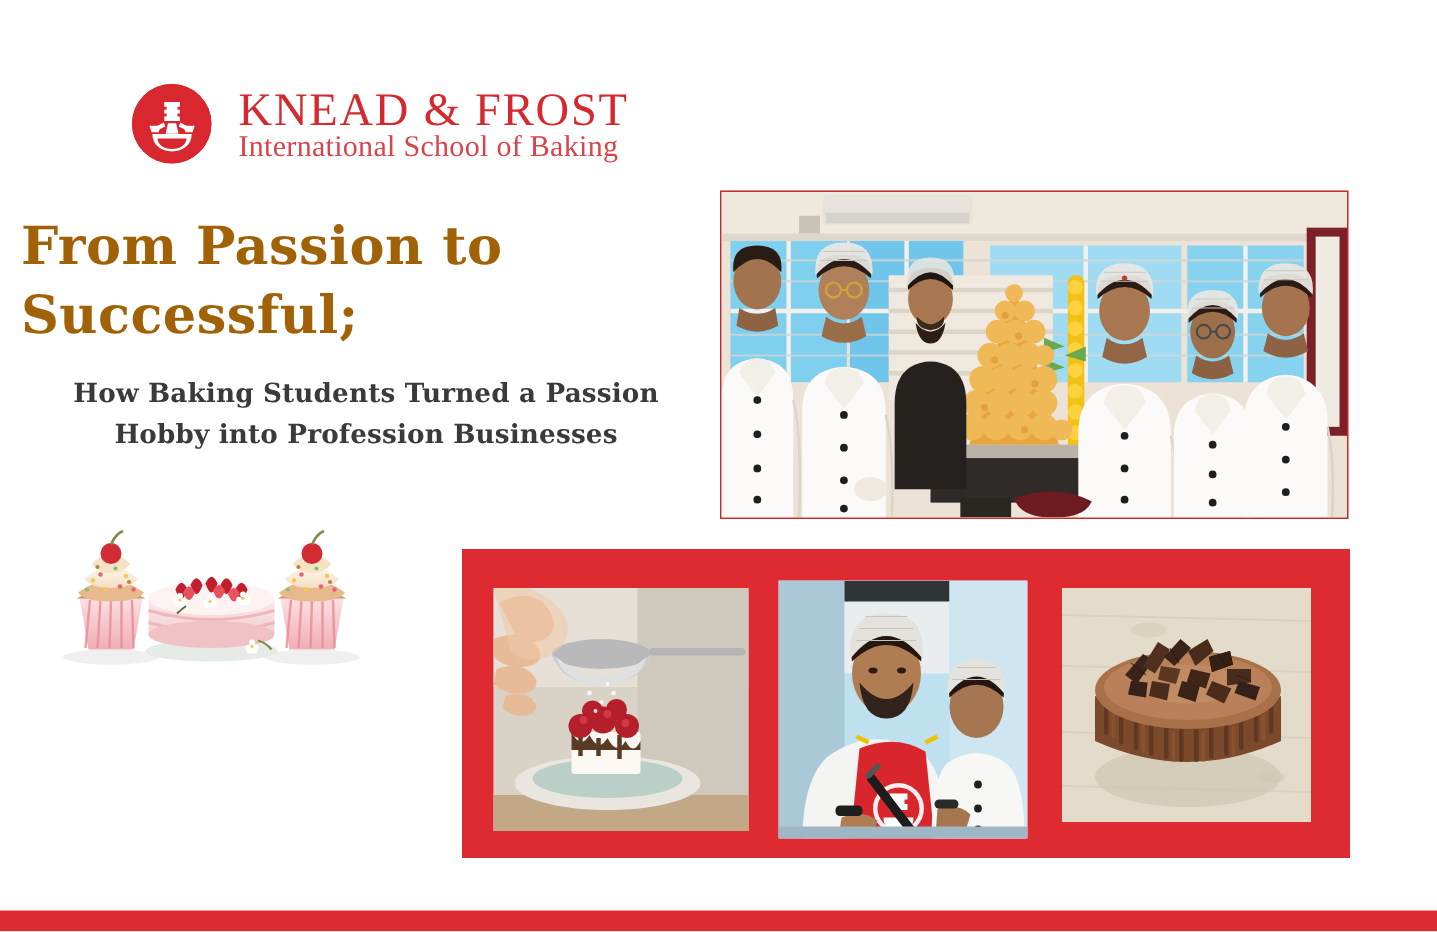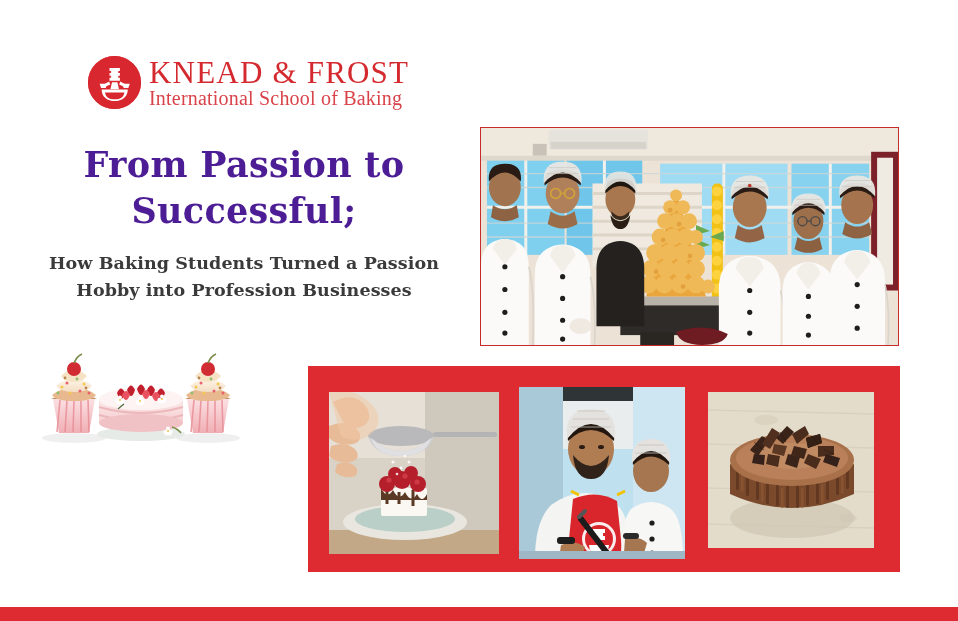--- a/index.html
+++ b/index.html
@@ -25,7 +25,7 @@
     top: 56px;
     display: flex;
     align-items: center;
-    gap: 8px;
+    gap: 18px;
   }
   .brand-mark {
     width: 53px;

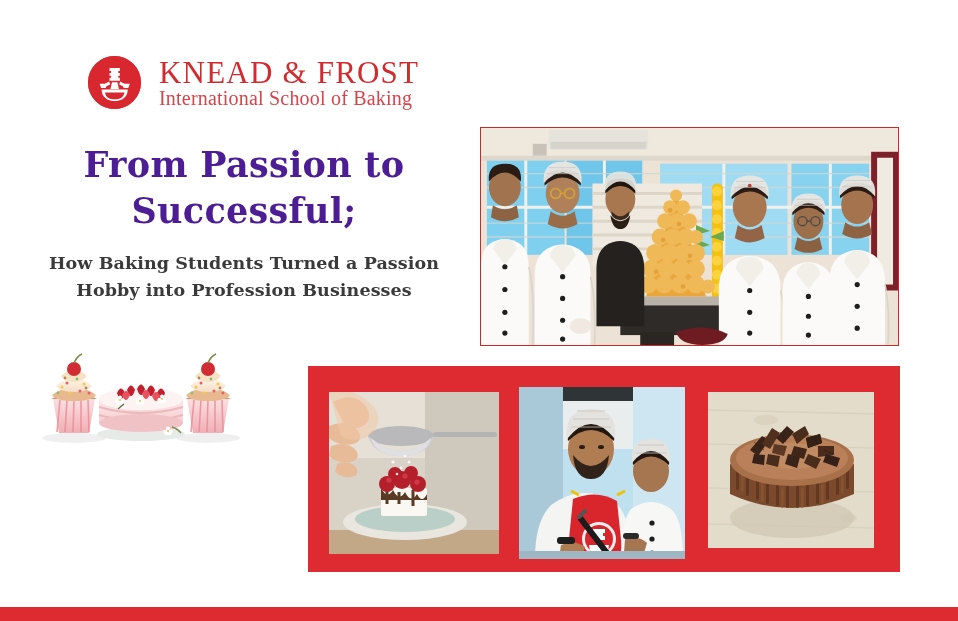--- a/index.html
+++ b/index.html
@@ -65,12 +65,11 @@
     left: 14px;
     top: 142px;
     width: 460px;
-    text-align: center;
     font-family: "DejaVu Serif", "Liberation Serif", serif;
     font-weight: bold;
     font-size: 35px;
     line-height: 1.32;
-    color: #4c1d95;
+    color: #a16207;
     letter-spacing: 0.3px;
   }
   .headline .l2 { display: block; }

